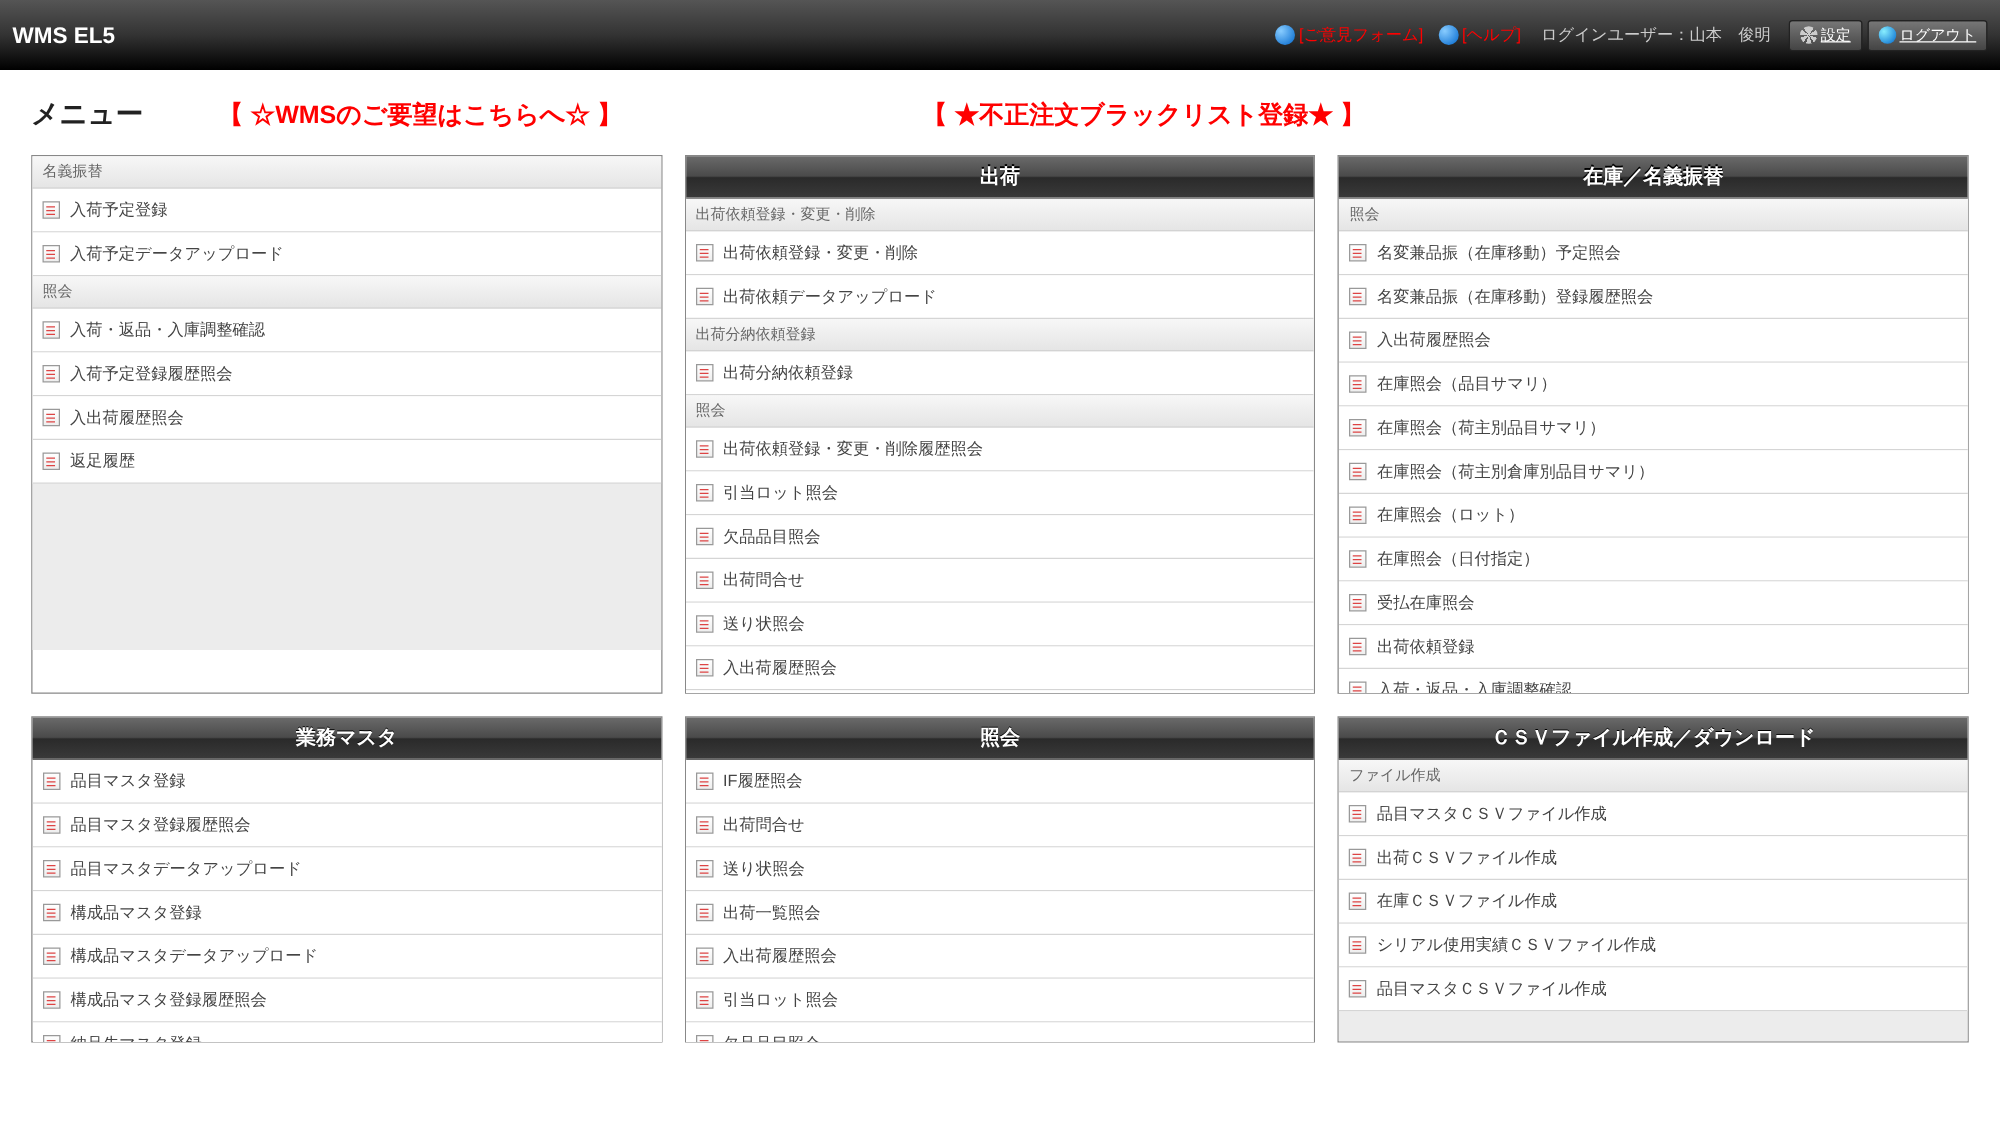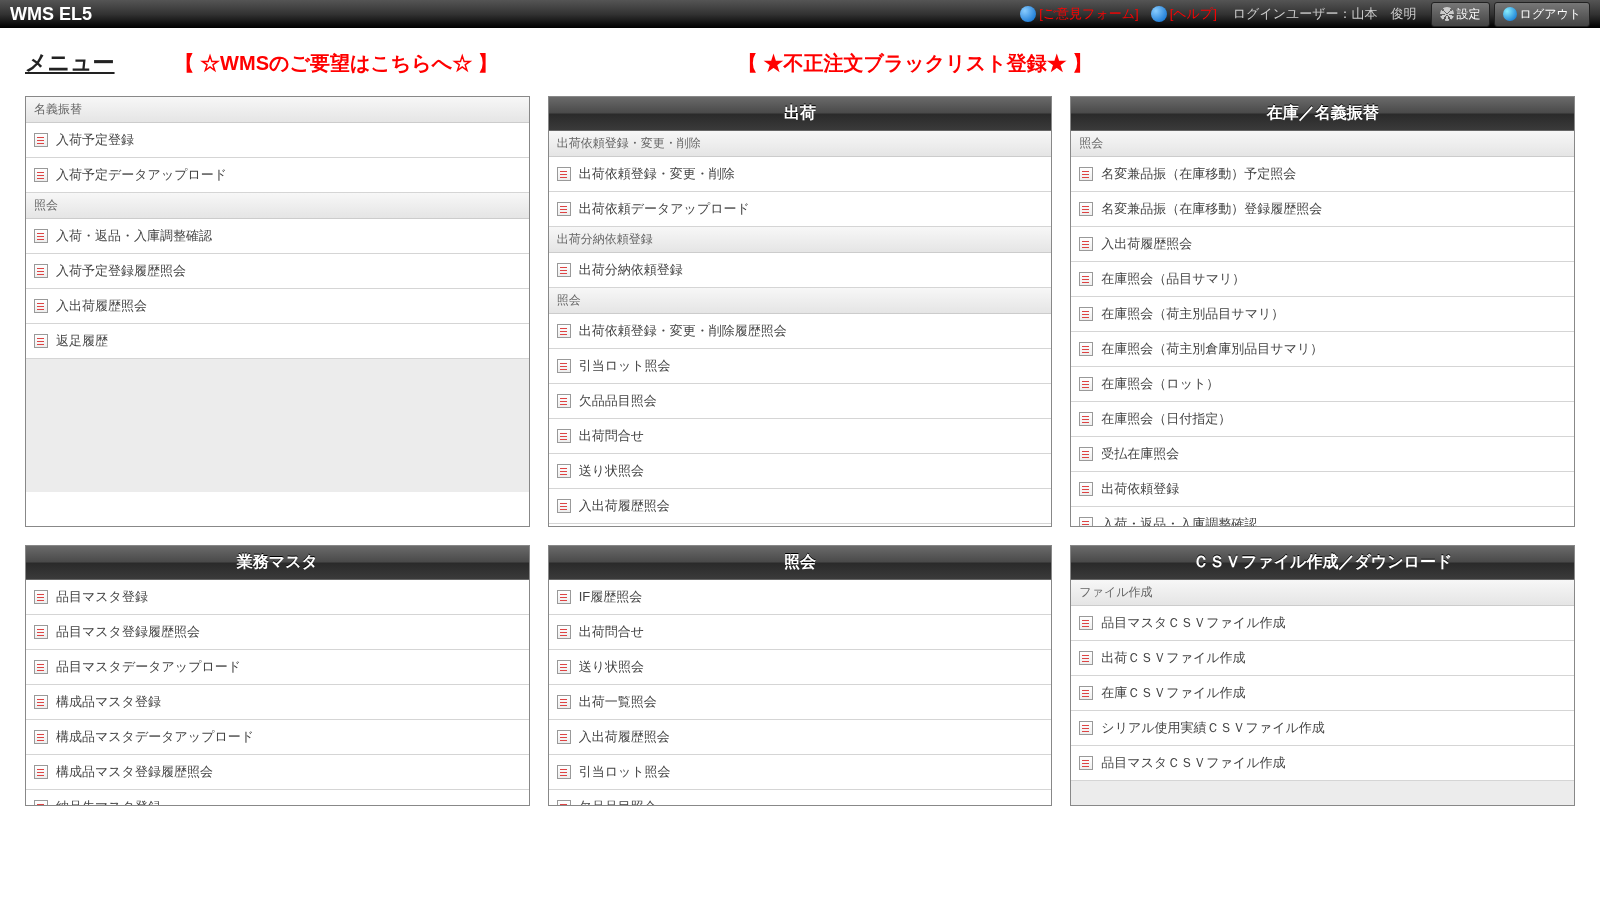--- a/index.html
+++ b/index.html
@@ -6,7 +6,7 @@
 body { font-family: "Hiragino Kaku Gothic ProN", "メイリオ", Meiryo, sans-serif; font-size: 13px; background: #fff; }
 
 .topbar {
-  height: 28px;
+  height: 56px;
   background: linear-gradient(to bottom, #555 0%, #333 50%, #000 100%);
   display: flex; align-items: center; padding: 0 10px;
   color: #fff;

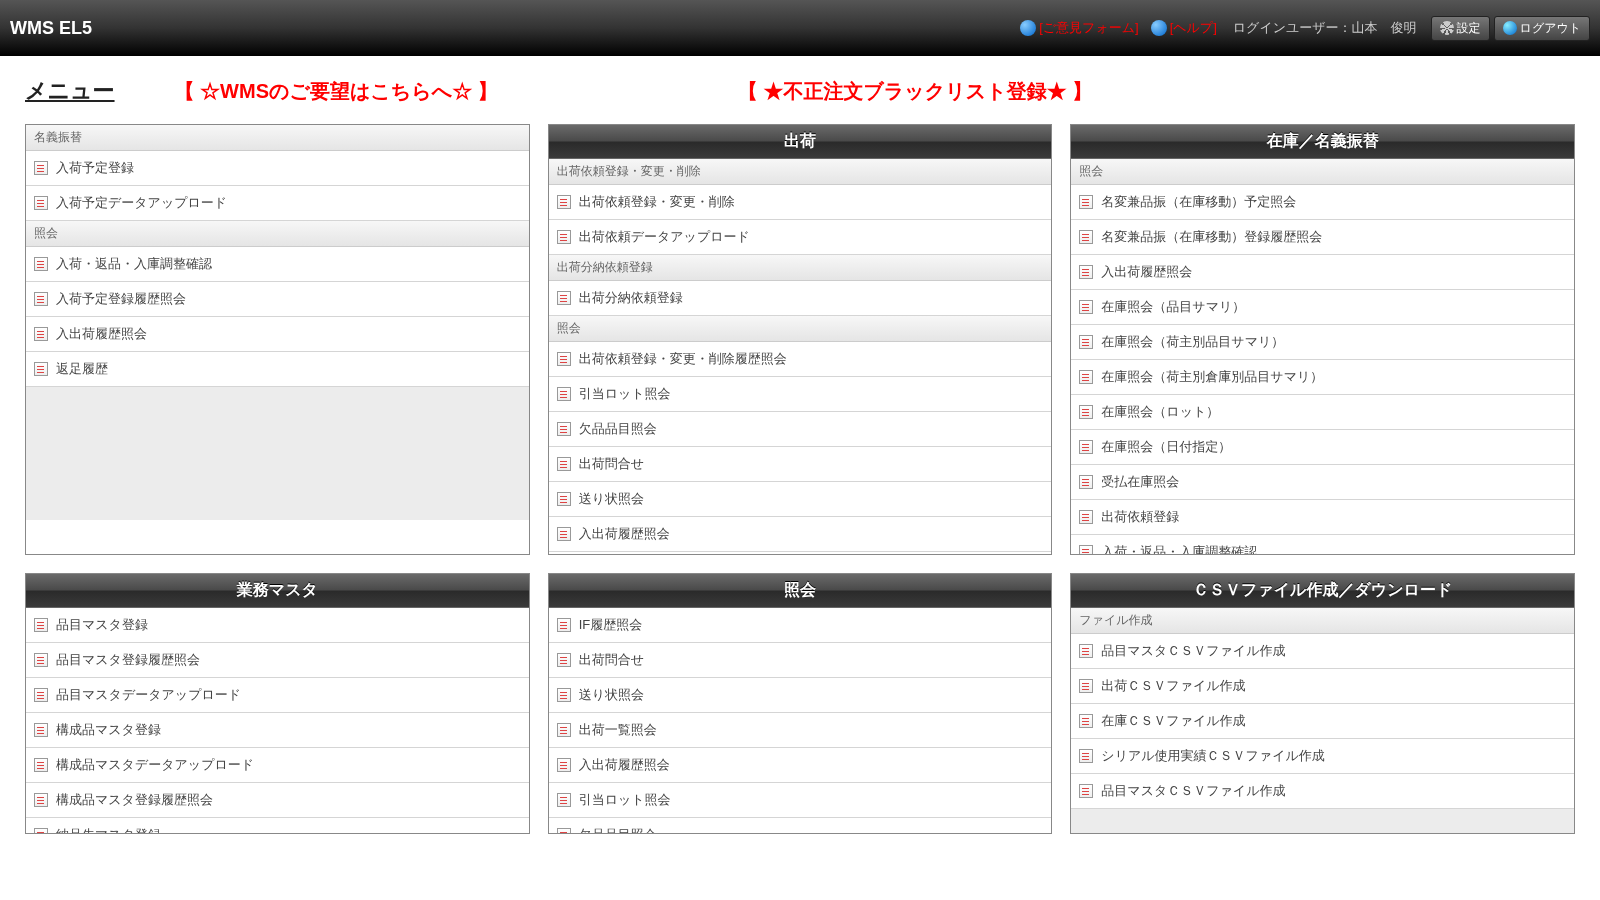--- a/index.html
+++ b/index.html
@@ -21,7 +21,7 @@
   background: linear-gradient(to bottom,#777,#444);
   border: 1px solid #222; border-radius: 3px;
   padding: 3px 8px; color: #fff; font-size: 12px;
-  display: inline-flex; align-items: center; cursor: pointer; margin-left: 4px;
+  display: inline-flex; align-items: center; cursor: pointer; margin-left: 4px; text-decoration: underline;
 }
 .topbar .icon-ball {
   width: 16px; height: 16px; border-radius: 50%;

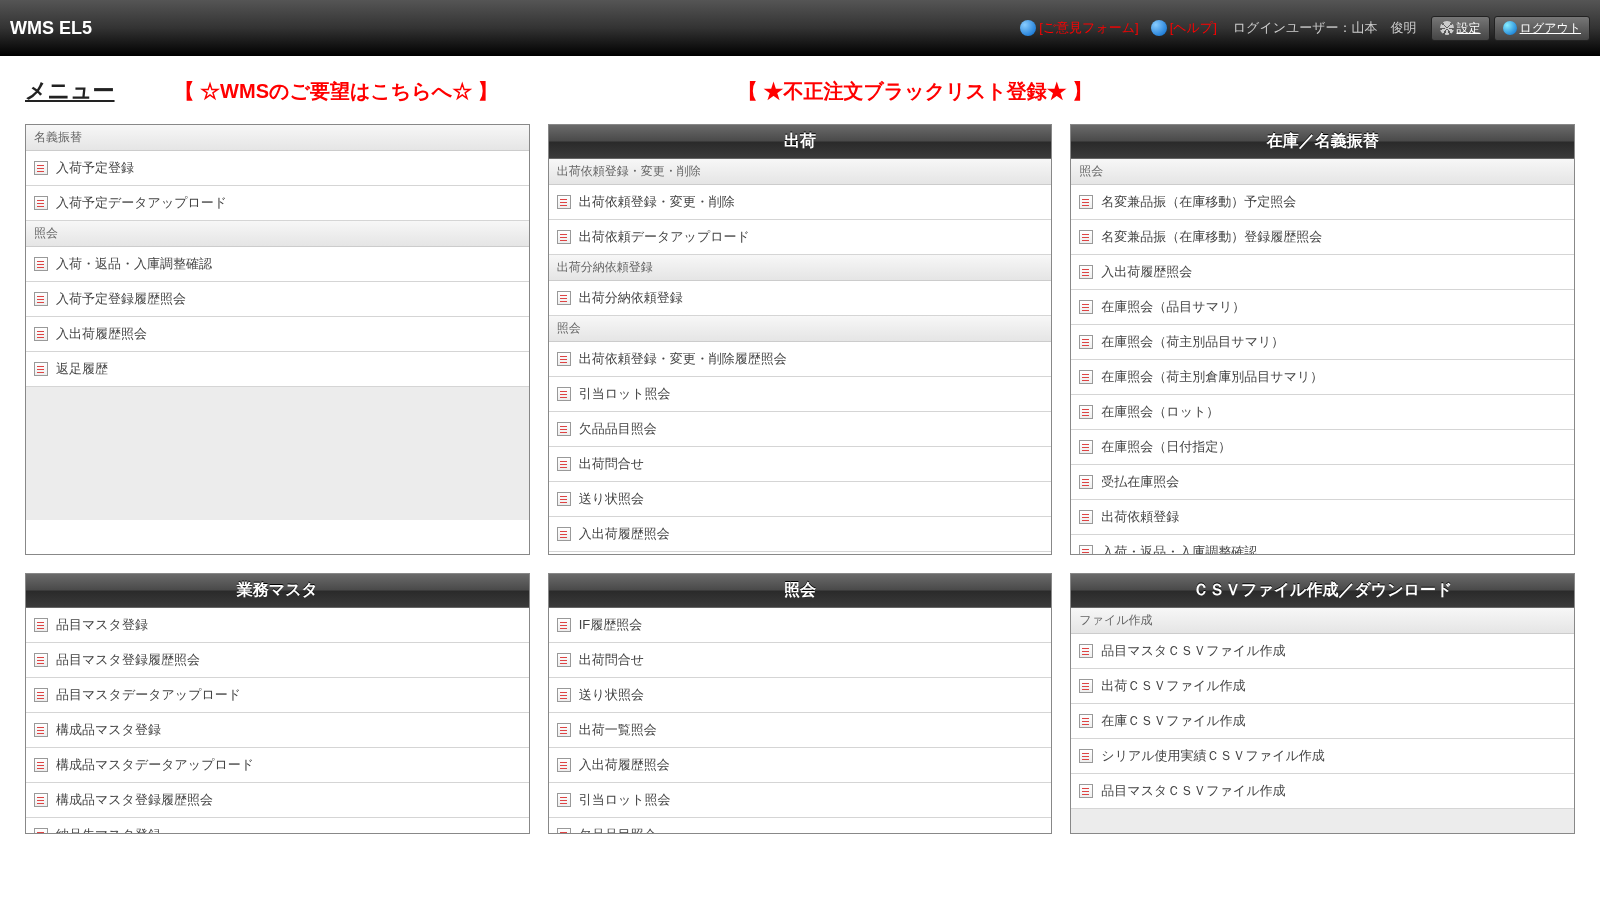--- a/index.html
+++ b/index.html
@@ -36,7 +36,7 @@
 
 .page { padding: 20px 25px; }
 .title-row { display: flex; align-items: center; margin-bottom: 18px; gap: 60px; }
-.title-row .menu-label { font-size: 22px; font-weight: bold; color: #222; text-decoration: underline; }
+.title-row .menu-label { font-size: 22px; font-weight: bold; color: #222; }
 .title-row .red-link { font-size: 20px; font-weight: bold; color: #ff0000; white-space: nowrap; }
 .title-row .gap { width: 120px; }
 

